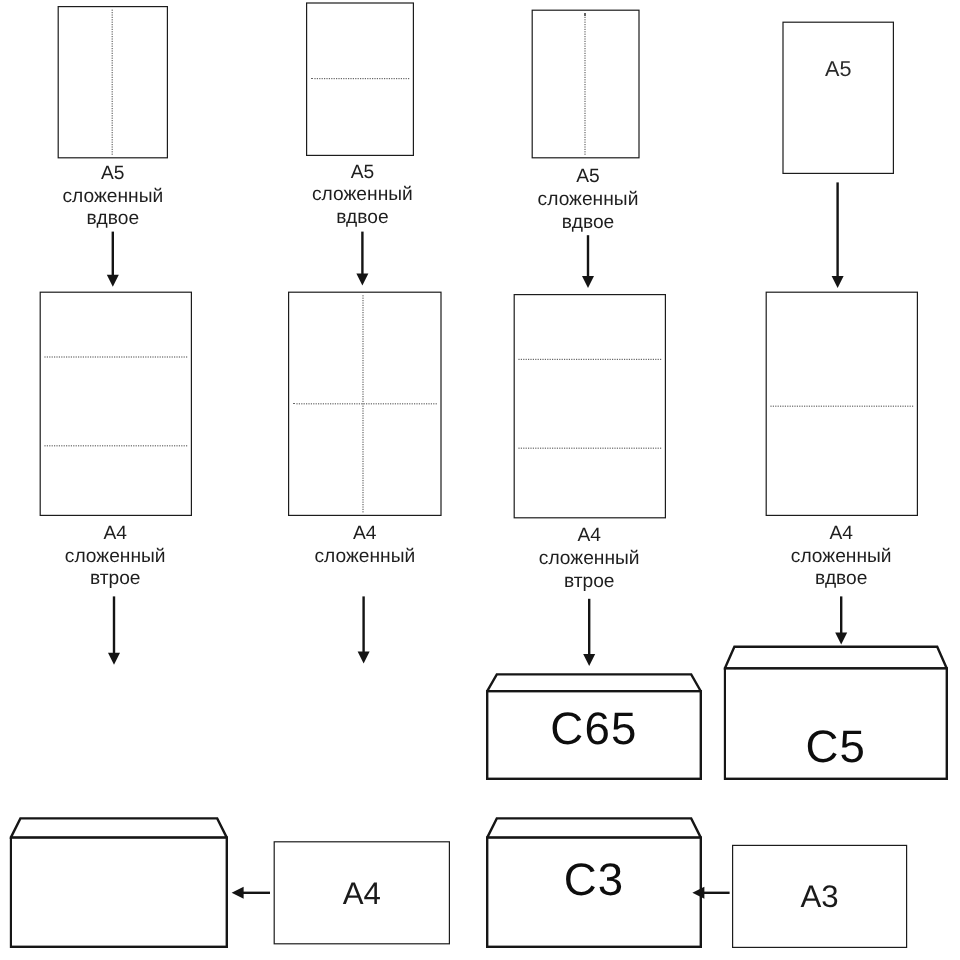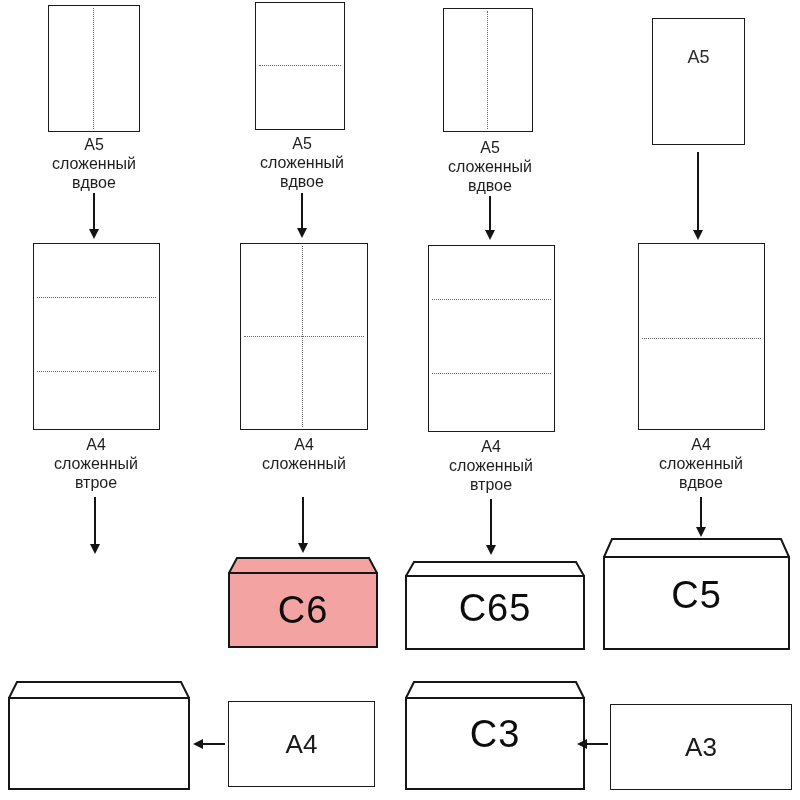--- a/index.html
+++ b/index.html
@@ -147,13 +147,6 @@
   </div>
 
 
-  <div class="envelope" style="left:228px;top:556px;width:150px;height:92px">
-    <svg viewBox="0 0 150 92">
-      <polygon class="env-shape" fill="#f4a3a3" points="1,17 9,2 141,2 149,17"></polygon>
-      <rect class="env-shape" fill="#f4a3a3" x="1" y="17" width="148" height="74"></rect>
-    </svg>
-    <span class="env-label" style="top:17px;height:74px">С6</span>
-  </div>
 
   <div class="envelope" style="left:405px;top:560px;width:180px;height:90px">
     <svg viewBox="0 0 180 90">

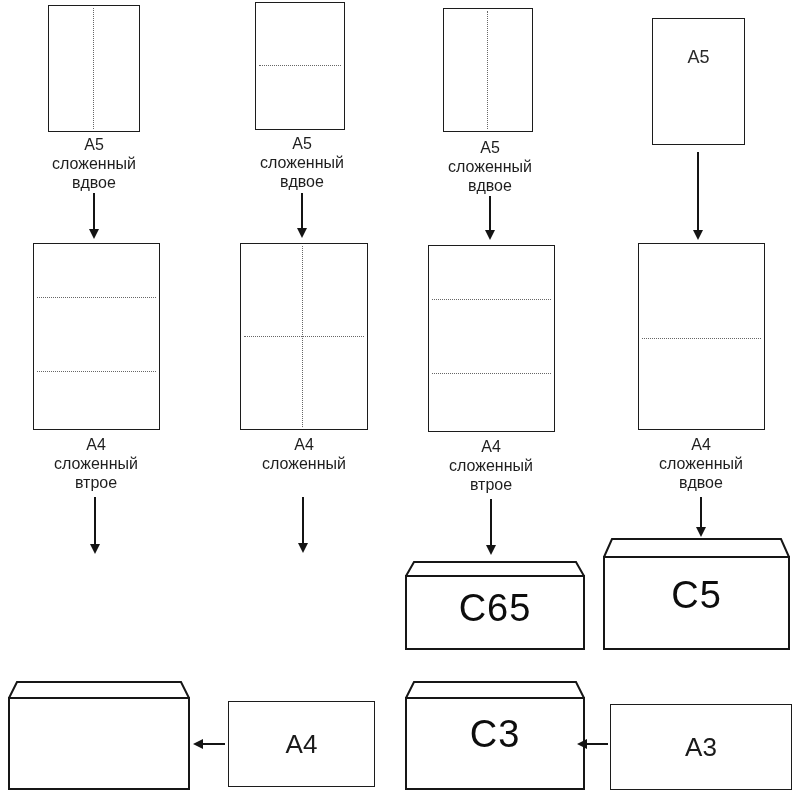--- a/index.html
+++ b/index.html
@@ -161,7 +161,7 @@
       <polygon class="env-shape" fill="#ffffff" points="1,20 9,2 178,2 186,20"></polygon>
       <rect class="env-shape" fill="#ffffff" x="1" y="20" width="185" height="92"></rect>
     </svg>
-    <span class="env-label" style="top:8px;height:100px">С5</span>
+    <span class="env-label" style="top:36px;height:100px">С5</span>
   </div>
 
   <div class="envelope" style="left:8px;top:680px;width:182px;height:110px">

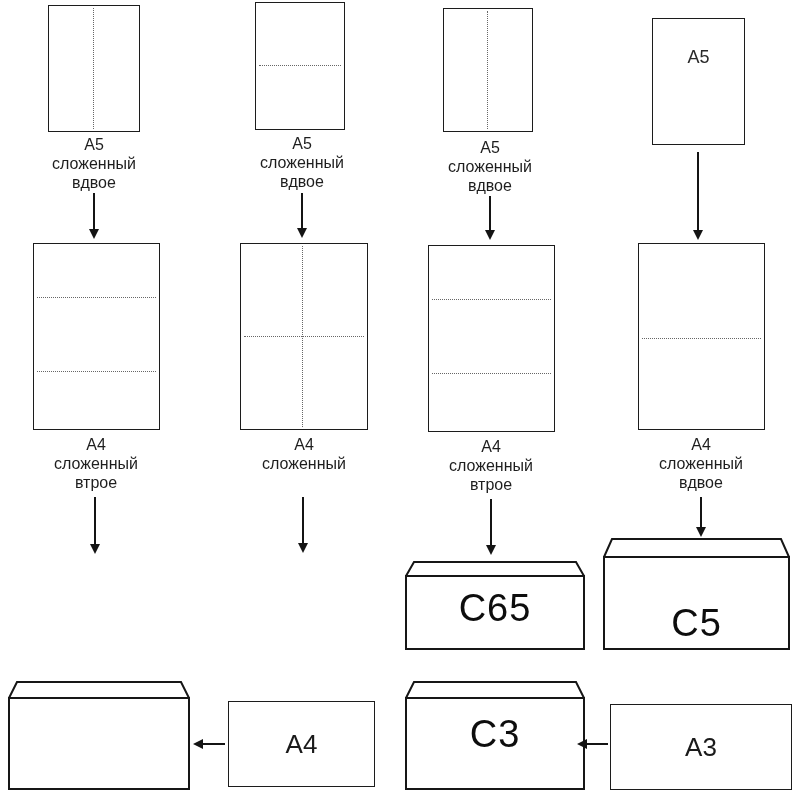--- a/index.html
+++ b/index.html
@@ -193,7 +193,7 @@
       <div class="head"></div>
   </div>
 
-  <div class="paper" style="left:610px;top:704px;width:182px;height:86px">
+  <div class="paper" style="left:610px;top:704px;width:146px;height:86px">
     <div class="paper-center-label">А3</div>
   </div>
 

